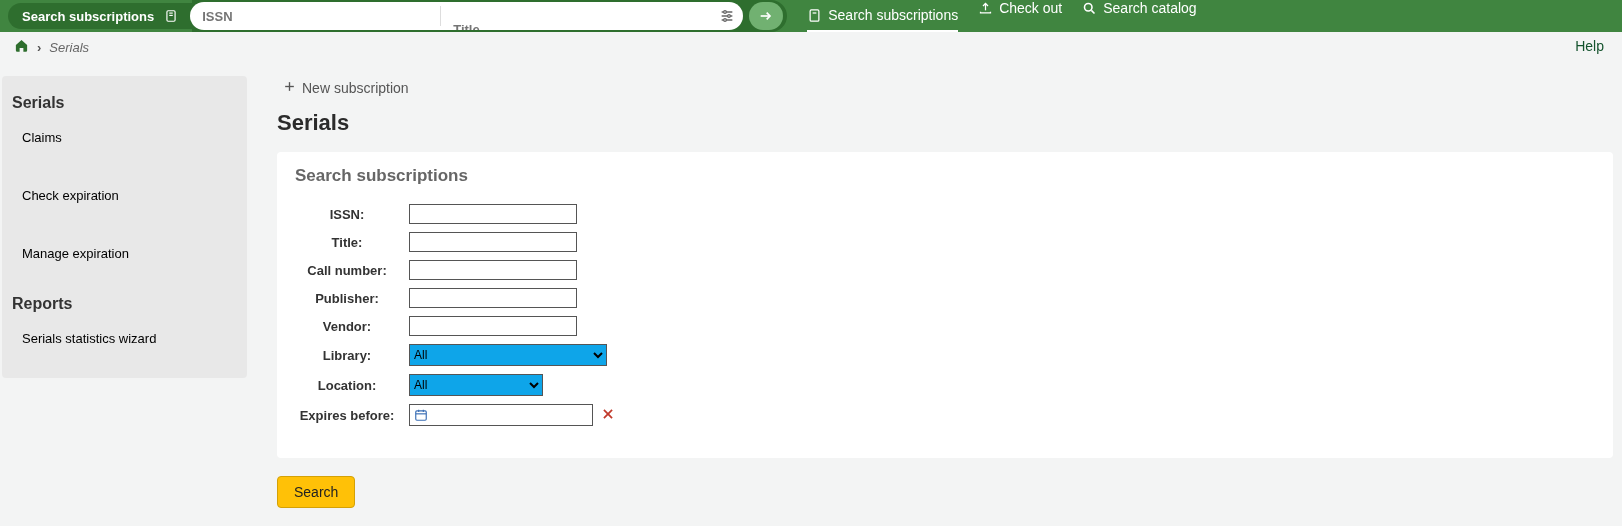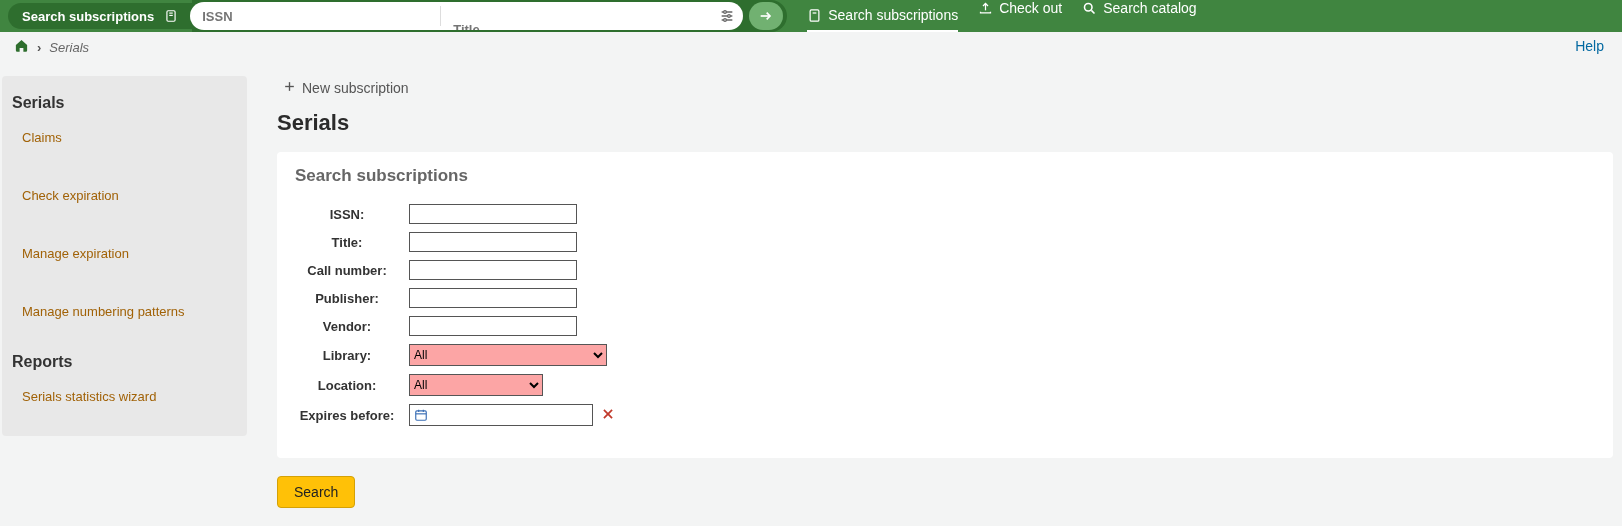--- a/index.html
+++ b/index.html
@@ -113,7 +113,7 @@
     .breadcrumb-row .crumb { color:#666; font-style: italic; font-size: 13px; }
     .help-link {
       position:absolute; right: 18px; top: 6px;
-      color:#0369a1; font-size: 14px;
+      color:#14532d; font-size: 14px;
     }
 
     

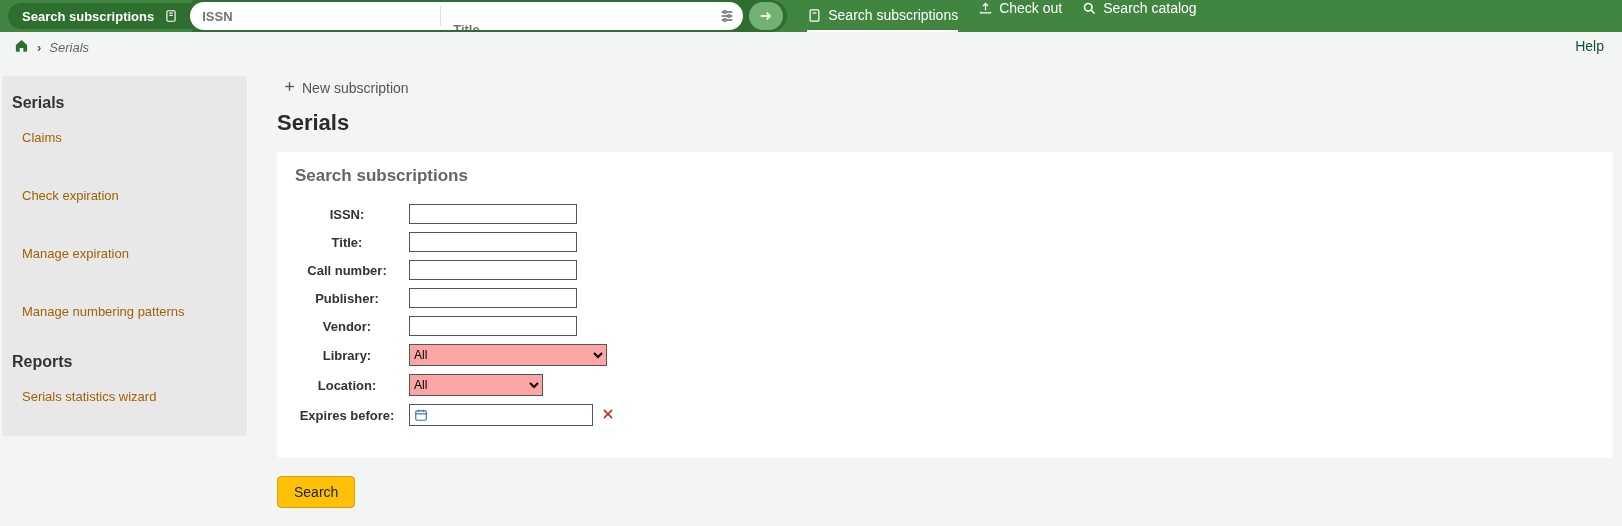--- a/index.html
+++ b/index.html
@@ -139,7 +139,7 @@
     .sidebar a.menu {
       display:block;
       padding: 8px 0 8px 20px;
-      color:#a16207;
+      color:#000000;
       font-size: 13px;
       cursor:pointer;
     }

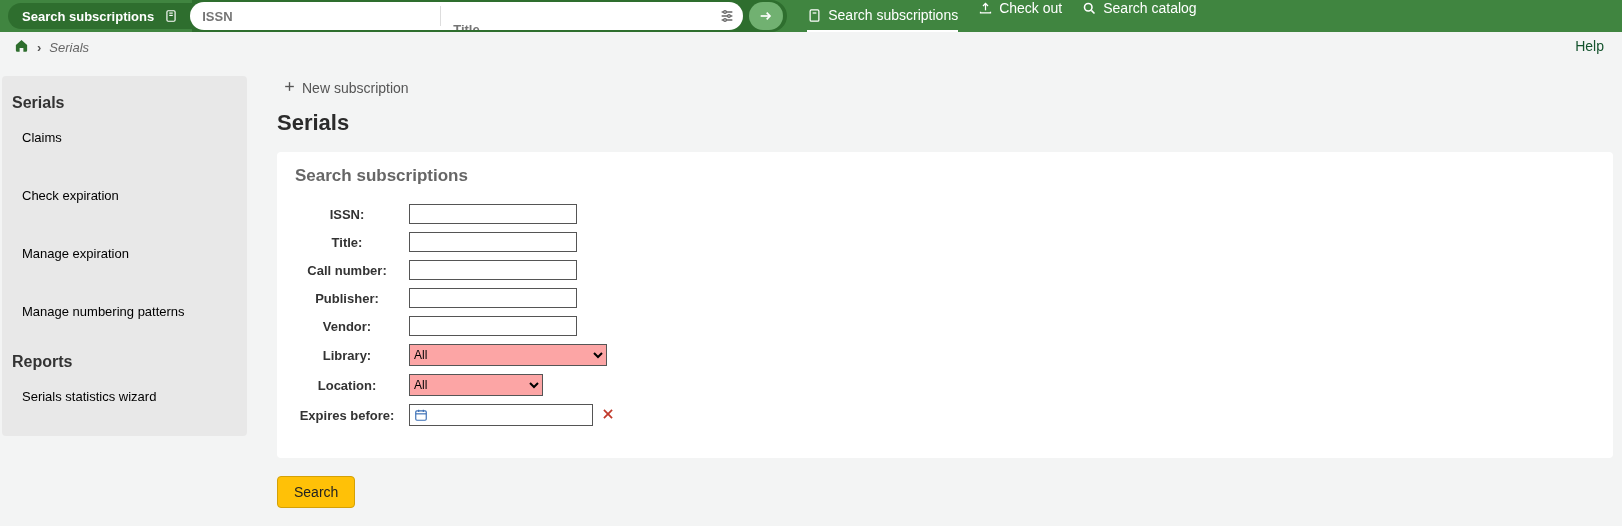--- a/index.html
+++ b/index.html
@@ -325,7 +325,6 @@
     <a class="menu">Claims</a>
     <a class="menu">Check expiration</a>
     <a class="menu">Manage expiration</a>
-    <a class="menu">Manage numbering patterns</a>
     <h3 class="second">Reports</h3>
     <a class="menu">Serials statistics wizard</a>
   </nav>

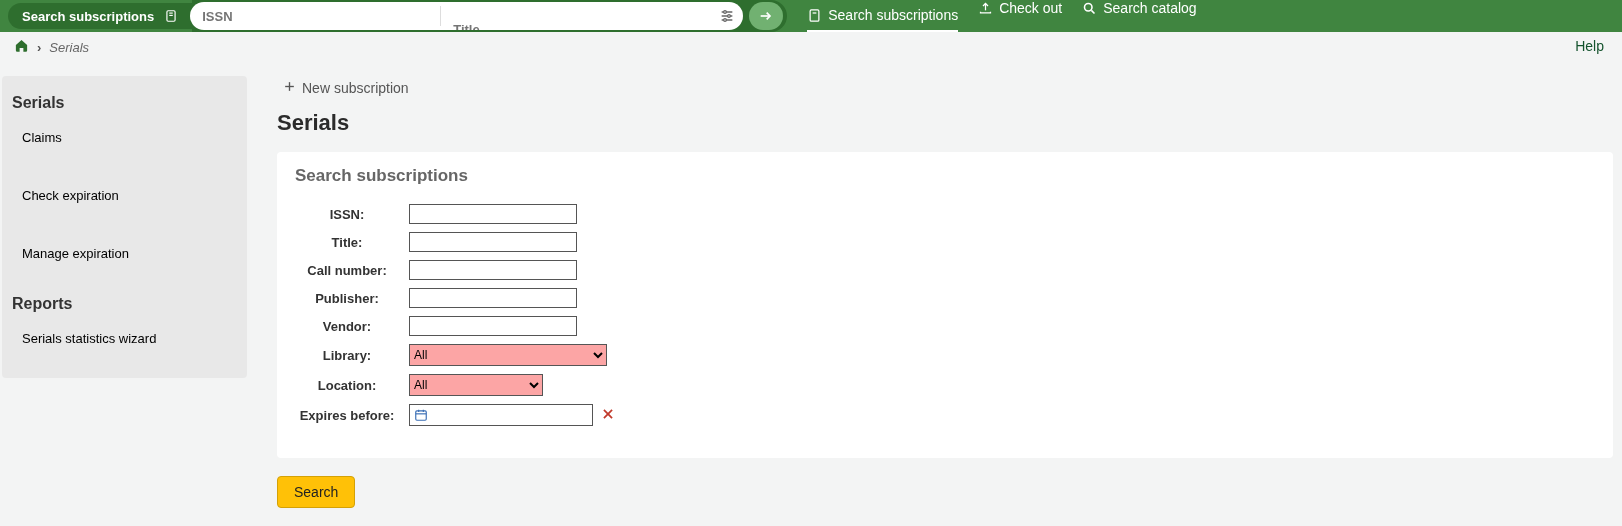--- a/index.html
+++ b/index.html
@@ -204,7 +204,7 @@
       border: 1px solid #555;
       height: 22px;
       font-size: 12px;
-      background:#fca5a5;
+      background:#0ea5e9;
     }
     .sel-library { width: 198px; }
     .sel-location { width: 134px; }

